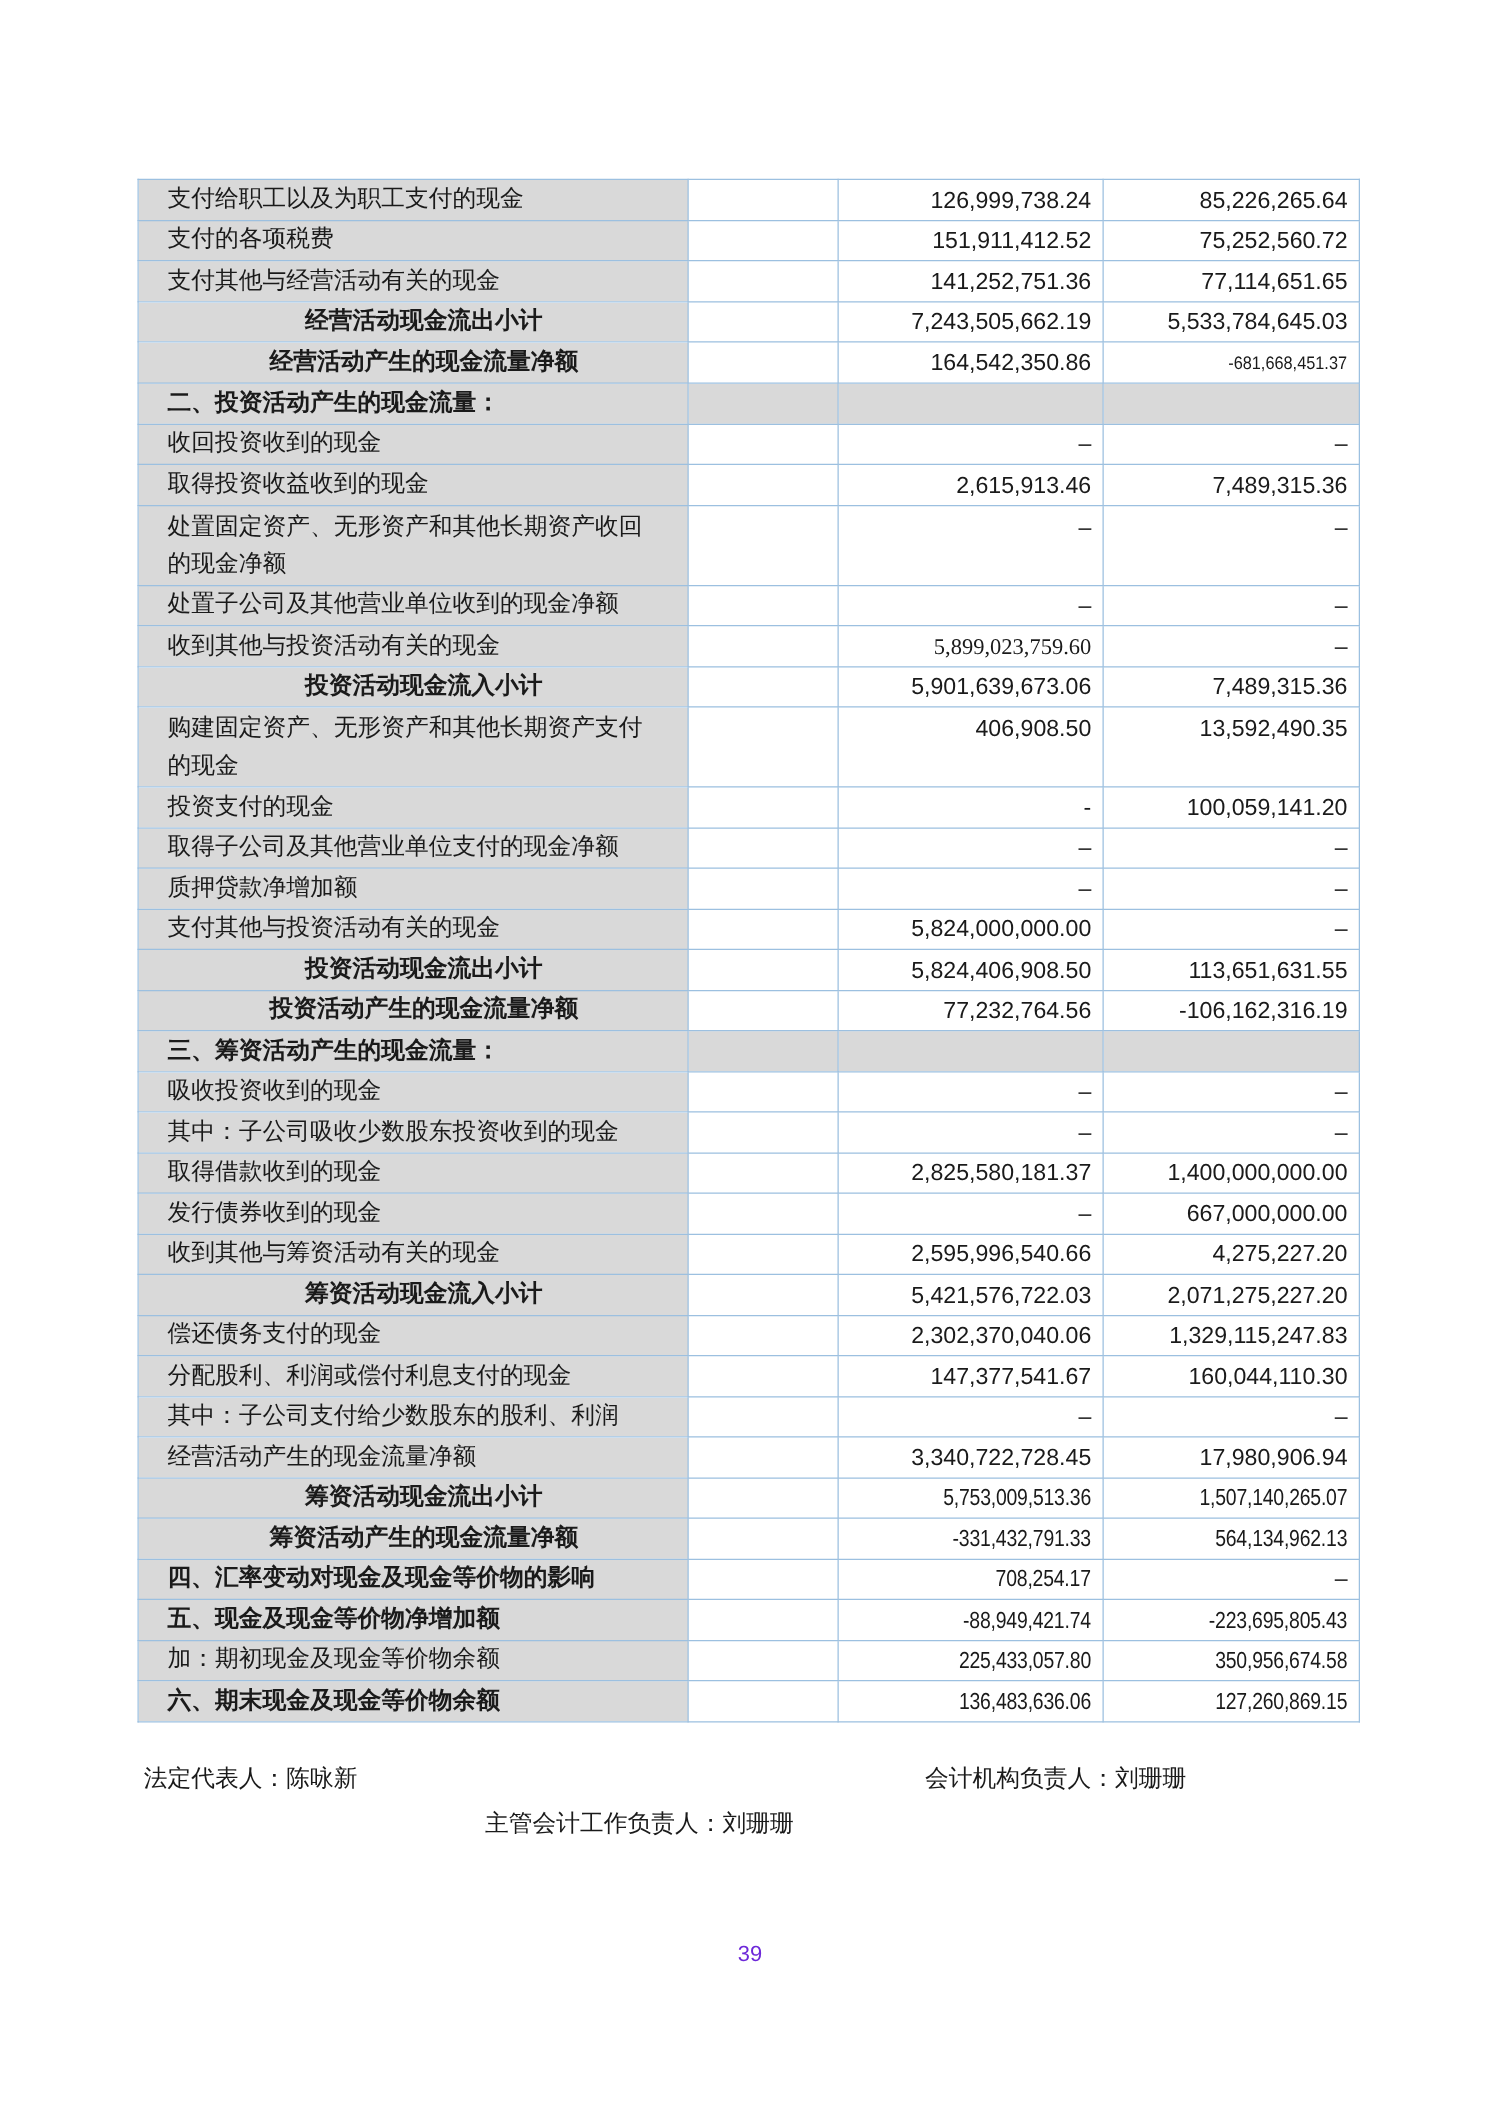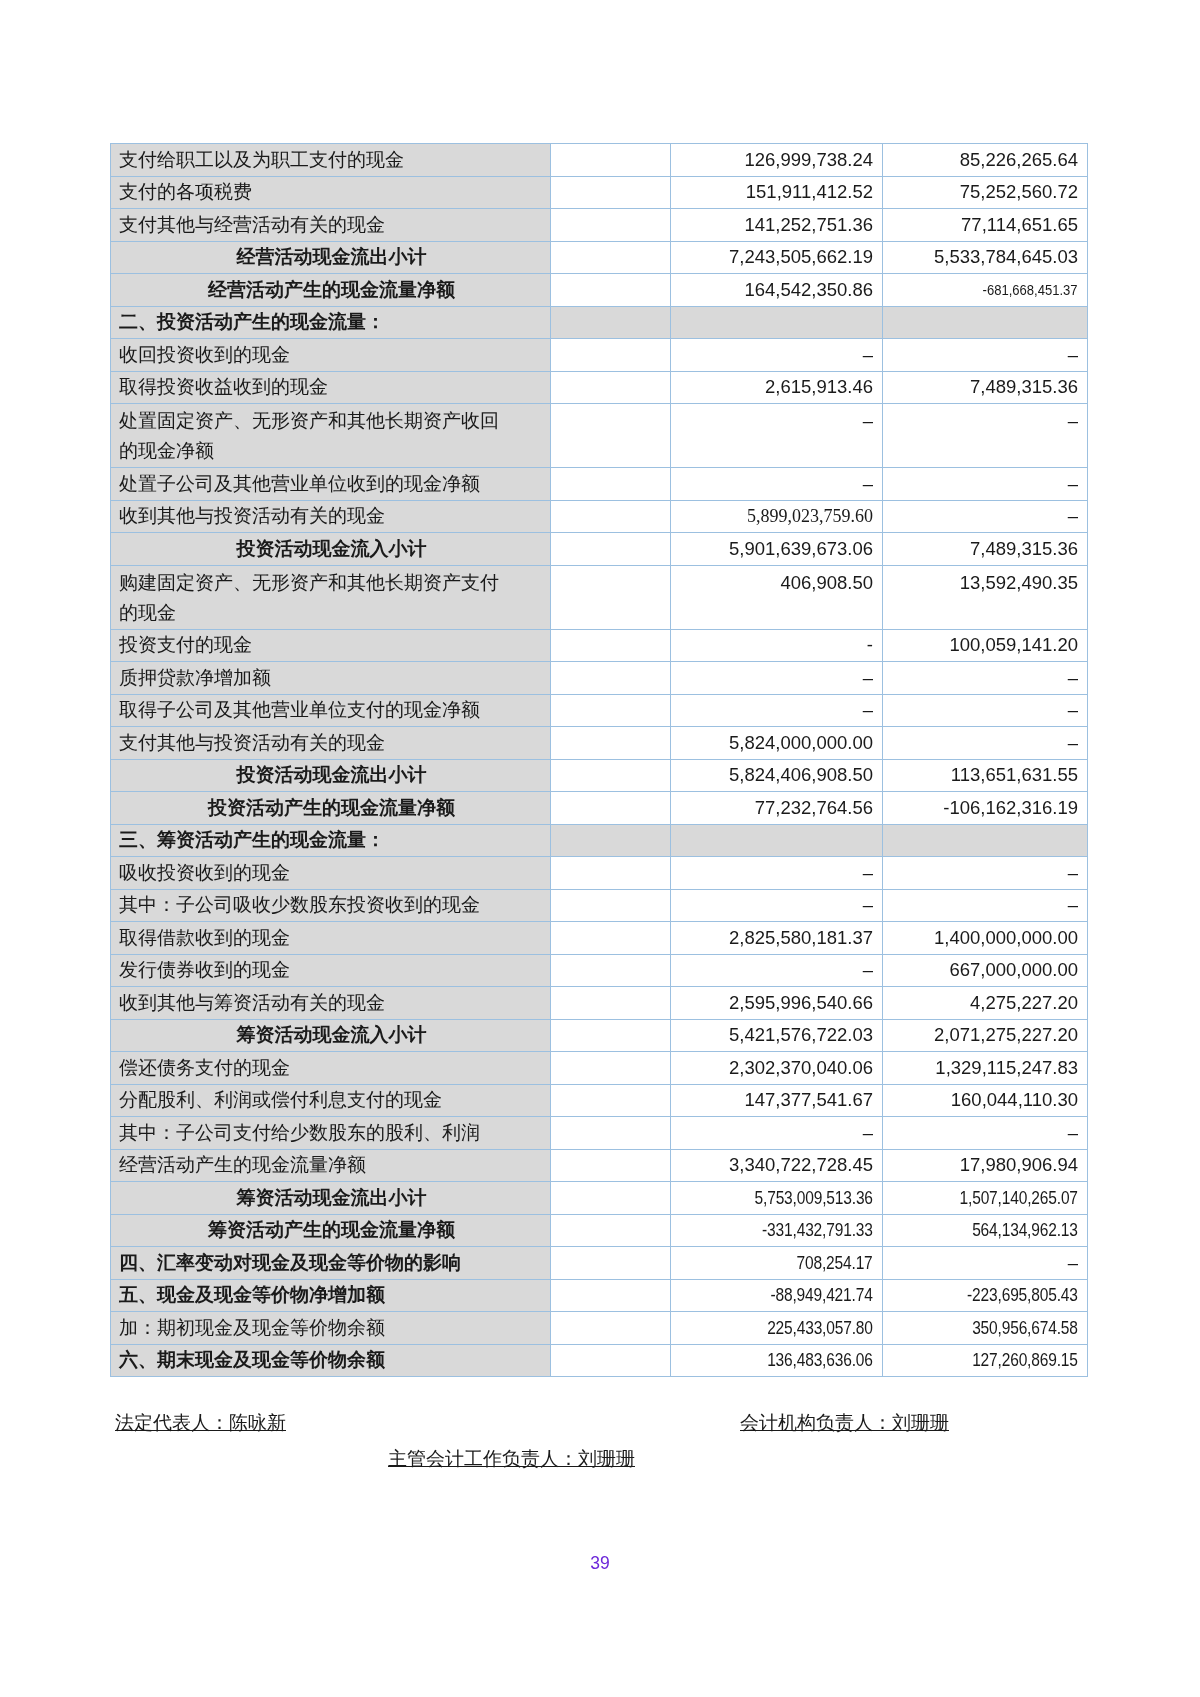--- a/index.html
+++ b/index.html
@@ -34,7 +34,7 @@
     background:var(--shade);
     font-size:19px;
     line-height:30px;
-    padding:0 6px 0 8px;
+    padding:0 6px 0 23px;
     white-space:pre-line;
     margin-top:42px;
   }

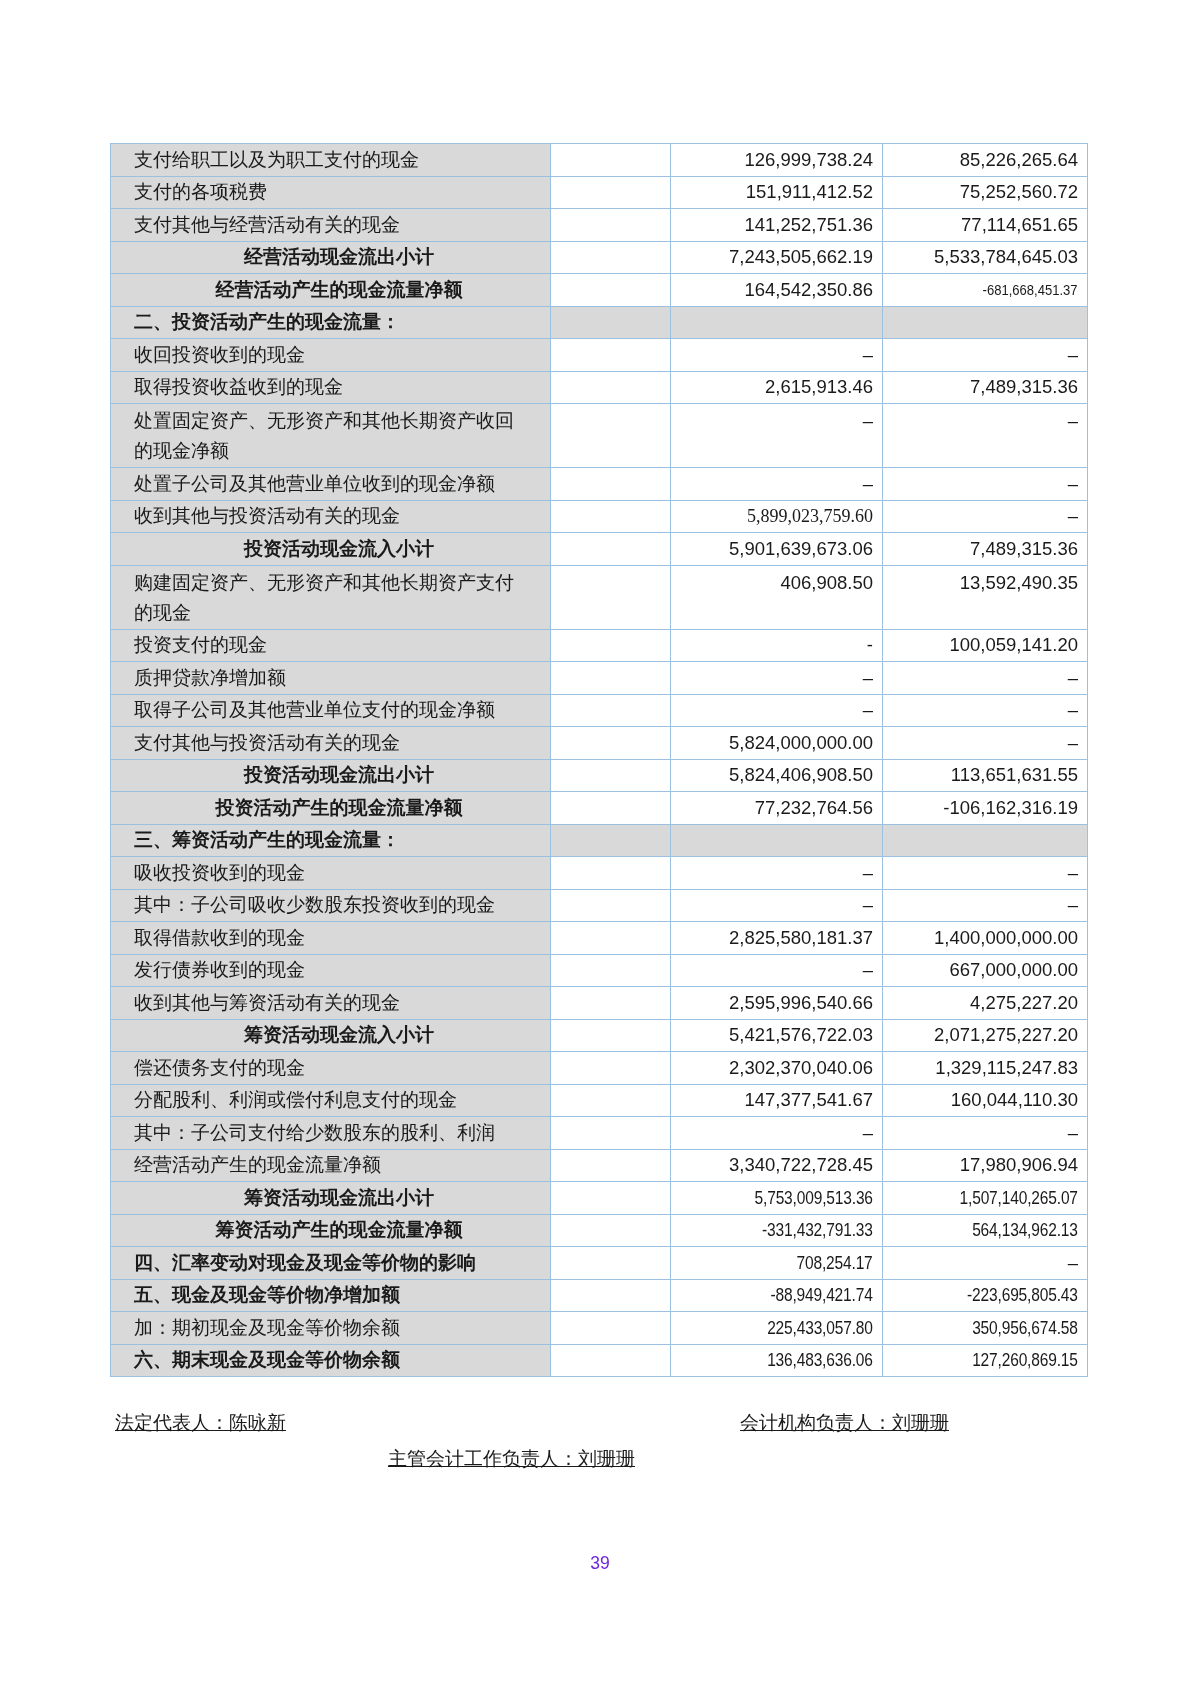--- a/index.html
+++ b/index.html
@@ -169,13 +169,13 @@
           <td class="val"><span class="v">100,059,141.20</span></td>
         </tr>
         <tr class="r-single item">
+          <td class="lbl">取得子公司及其他营业单位支付的现金净额</td>
+          <td class="note"></td>
+          <td class="val"><span class="v">–</span></td>
+          <td class="val"><span class="v">–</span></td>
+        </tr>
+        <tr class="r-single item">
           <td class="lbl">质押贷款净增加额</td>
-          <td class="note"></td>
-          <td class="val"><span class="v">–</span></td>
-          <td class="val"><span class="v">–</span></td>
-        </tr>
-        <tr class="r-single item">
-          <td class="lbl">取得子公司及其他营业单位支付的现金净额</td>
           <td class="note"></td>
           <td class="val"><span class="v">–</span></td>
           <td class="val"><span class="v">–</span></td>

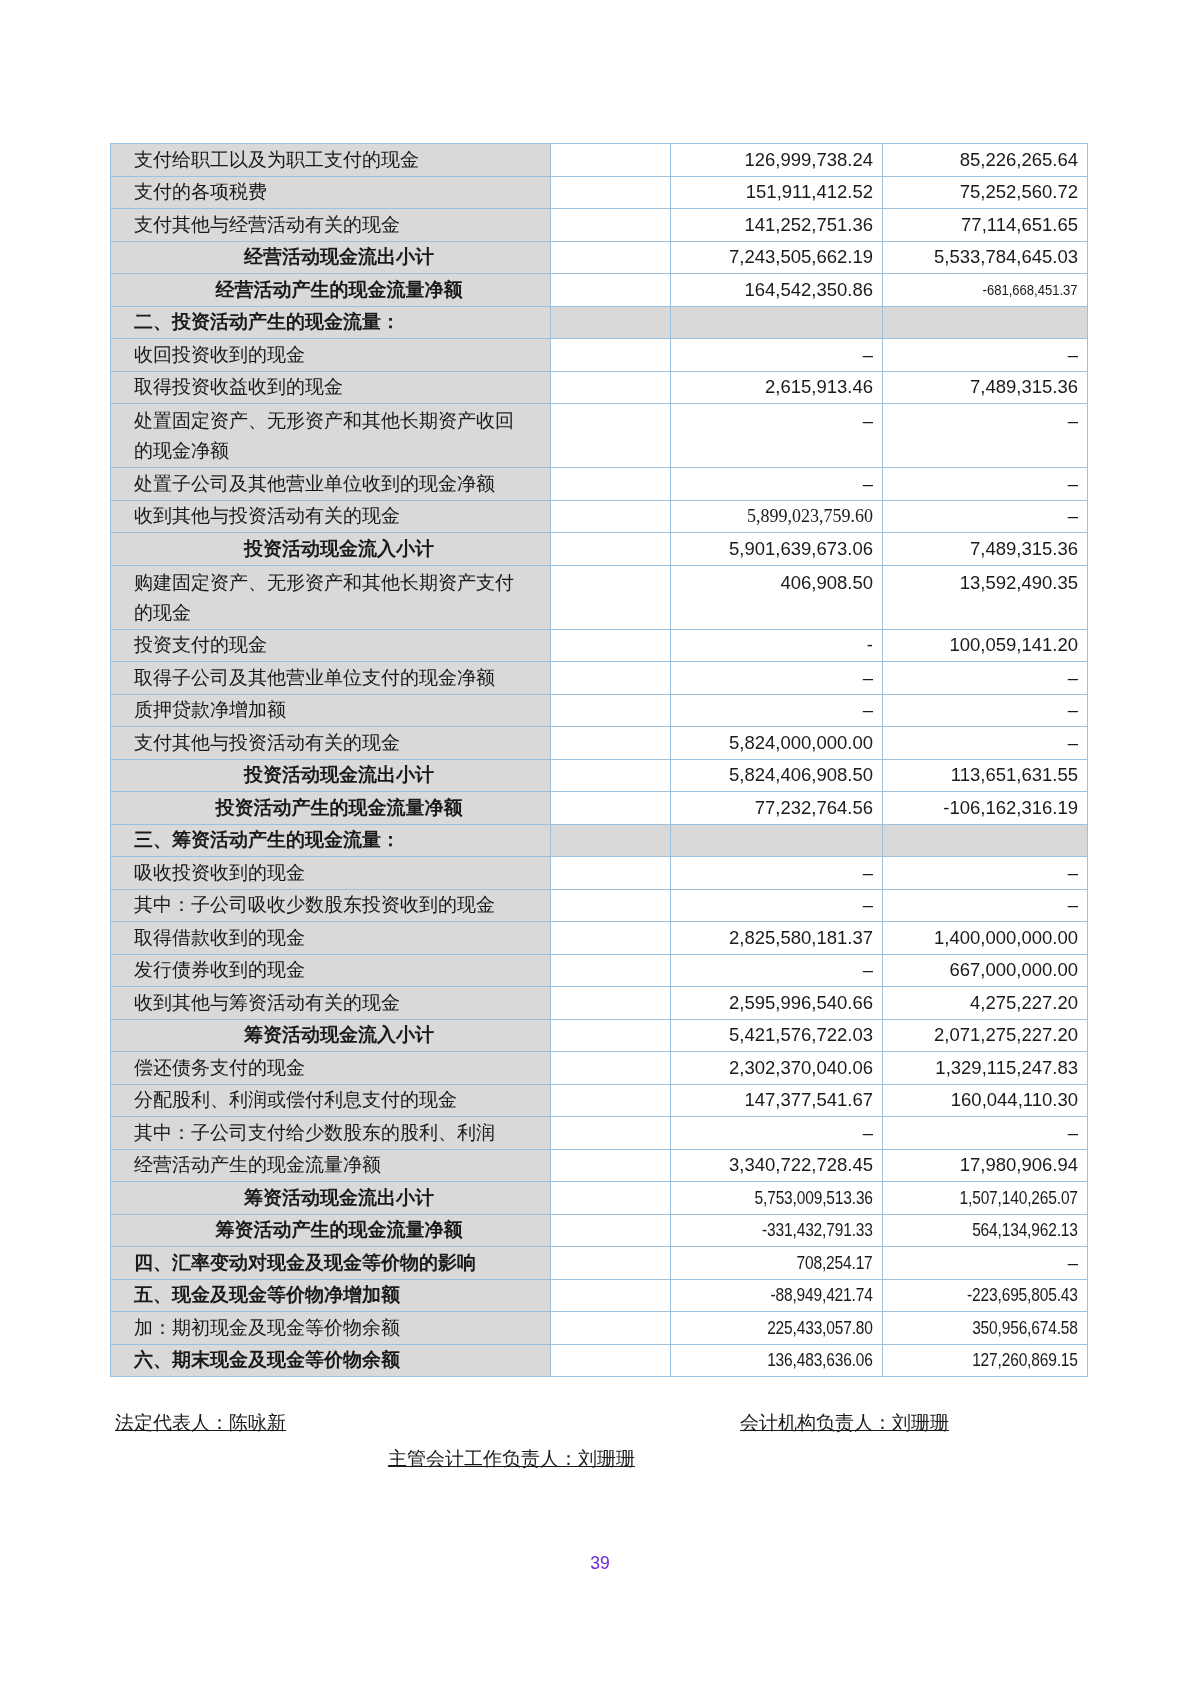--- a/index.html
+++ b/index.html
@@ -59,7 +59,7 @@
 
   
   .sig-line{position:absolute;top:1410px;left:0;width:1200px;height:30px;font-size:19px;}
-  .sig-line .sig{position:absolute;white-space:nowrap;text-decoration:underline;}
+  .sig-line .sig{position:absolute;white-space:nowrap;}
   .sig-legal{left:115px;}
   .sig-chief{left:388px;margin-top:36px;}
   .sig-agency{left:740px;}

